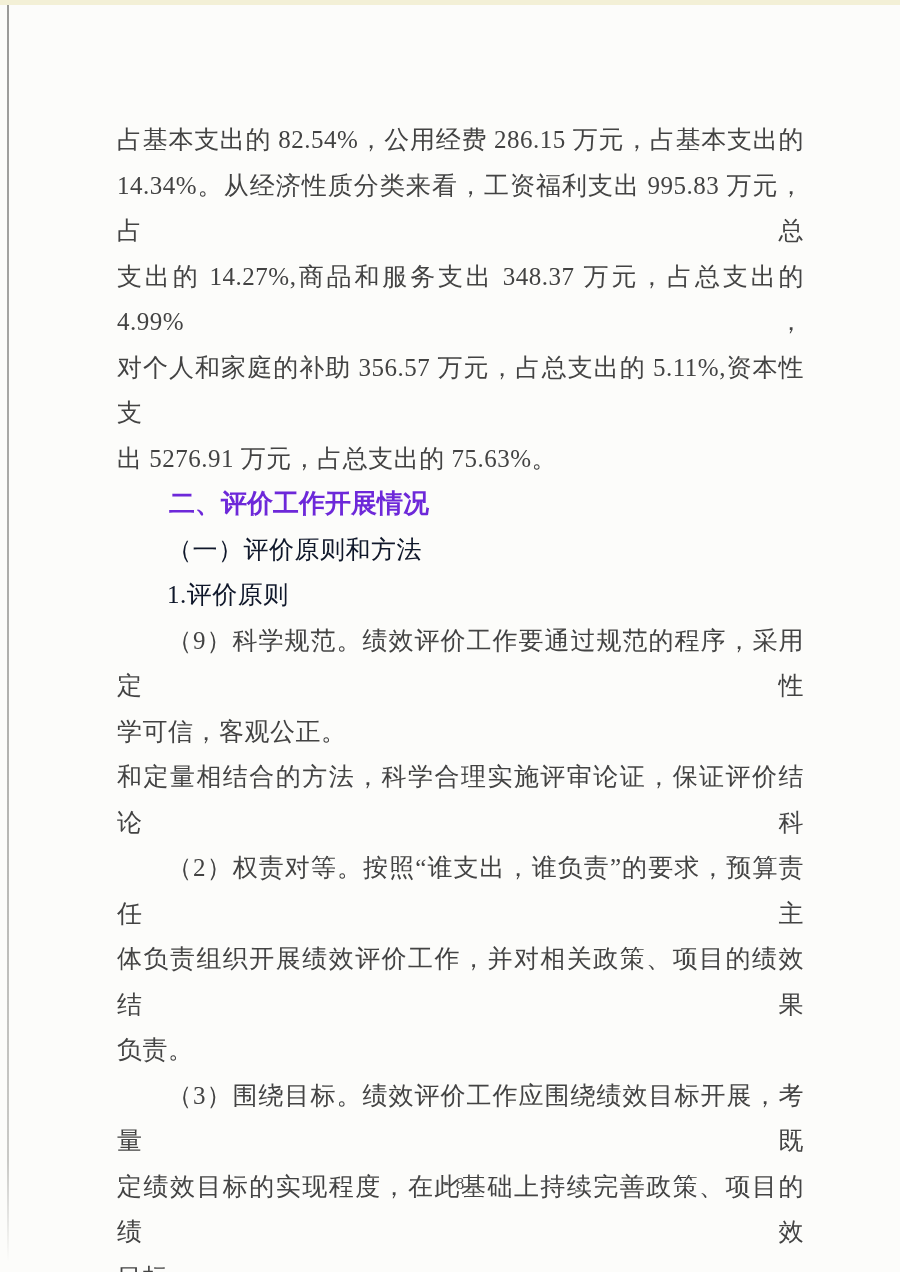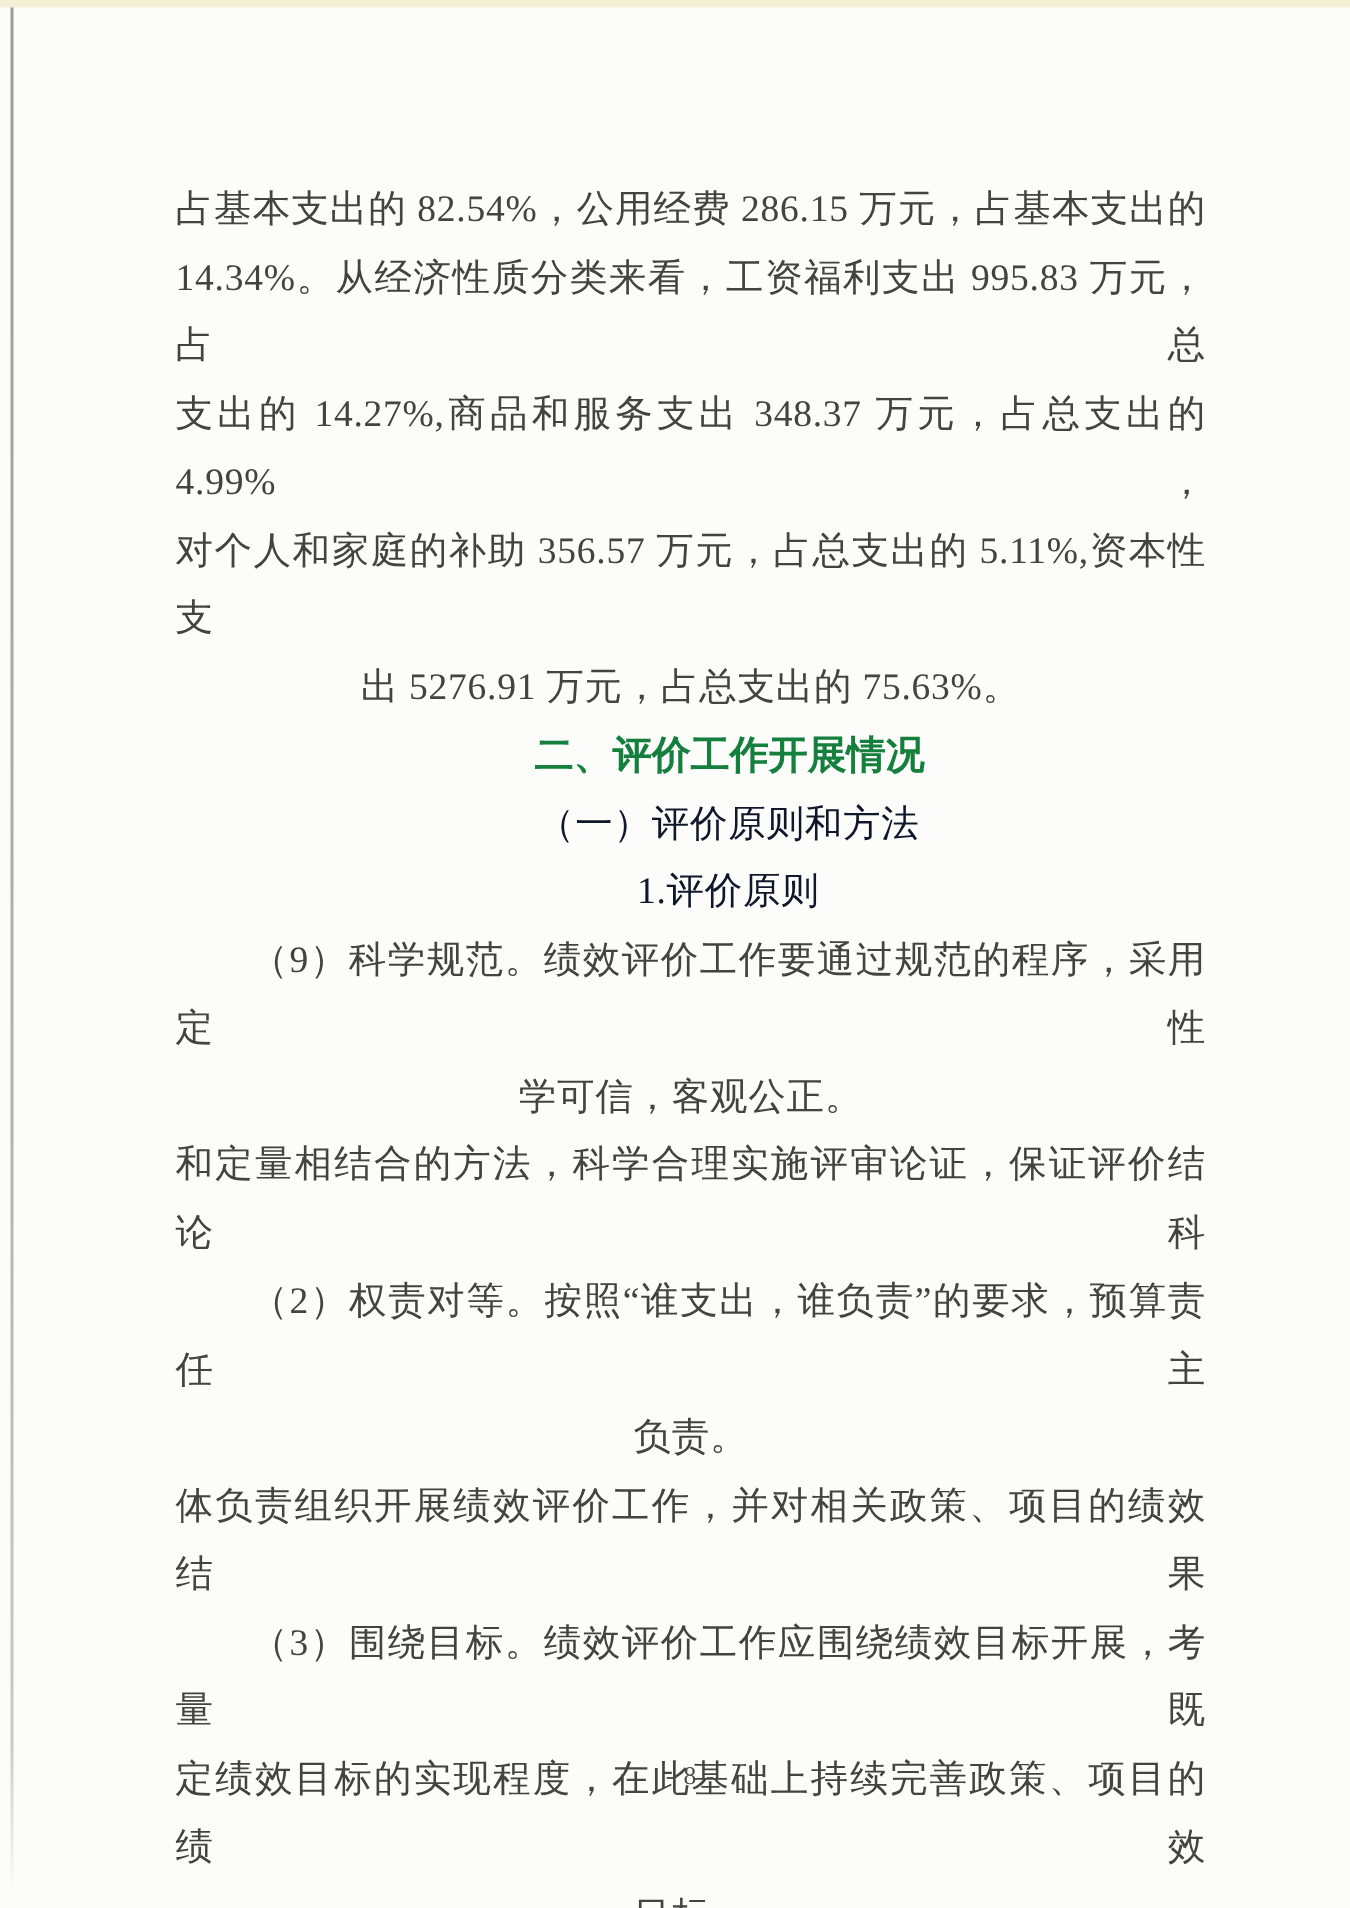--- a/index.html
+++ b/index.html
@@ -42,7 +42,6 @@
   }
   .line {
     white-space: nowrap;
-    text-align: center;
   }
   .line.fill {
     white-space: normal;

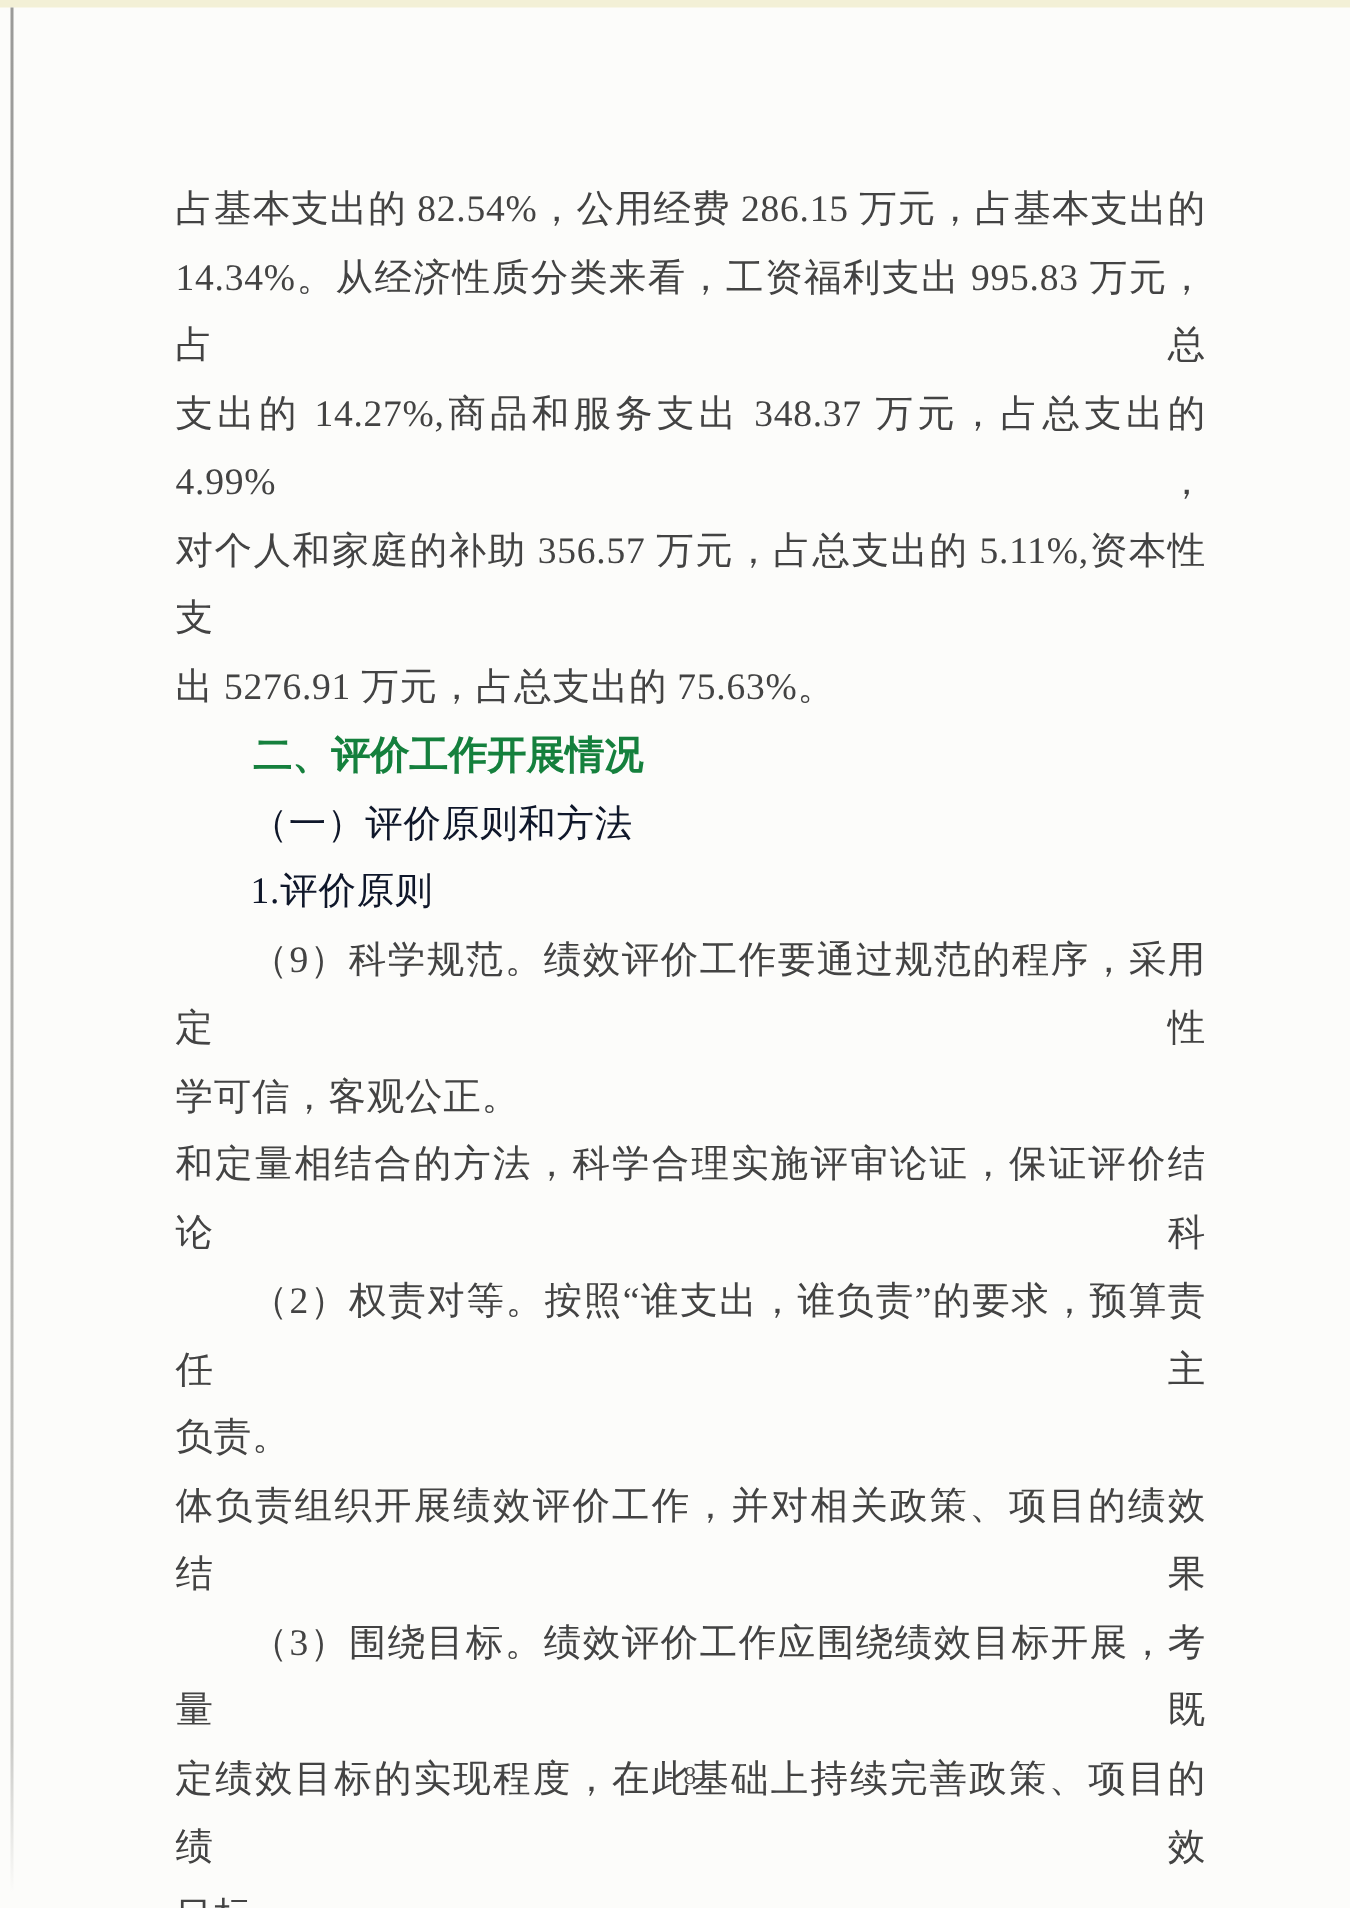--- a/index.html
+++ b/index.html
@@ -55,7 +55,7 @@
     font-family: "Liberation Sans", sans-serif;
     font-weight: bold;
     font-size: 26px;
-    color: #15803d;
+    color: #6d28d9;
     letter-spacing: 0px;
   }
   .line.light {

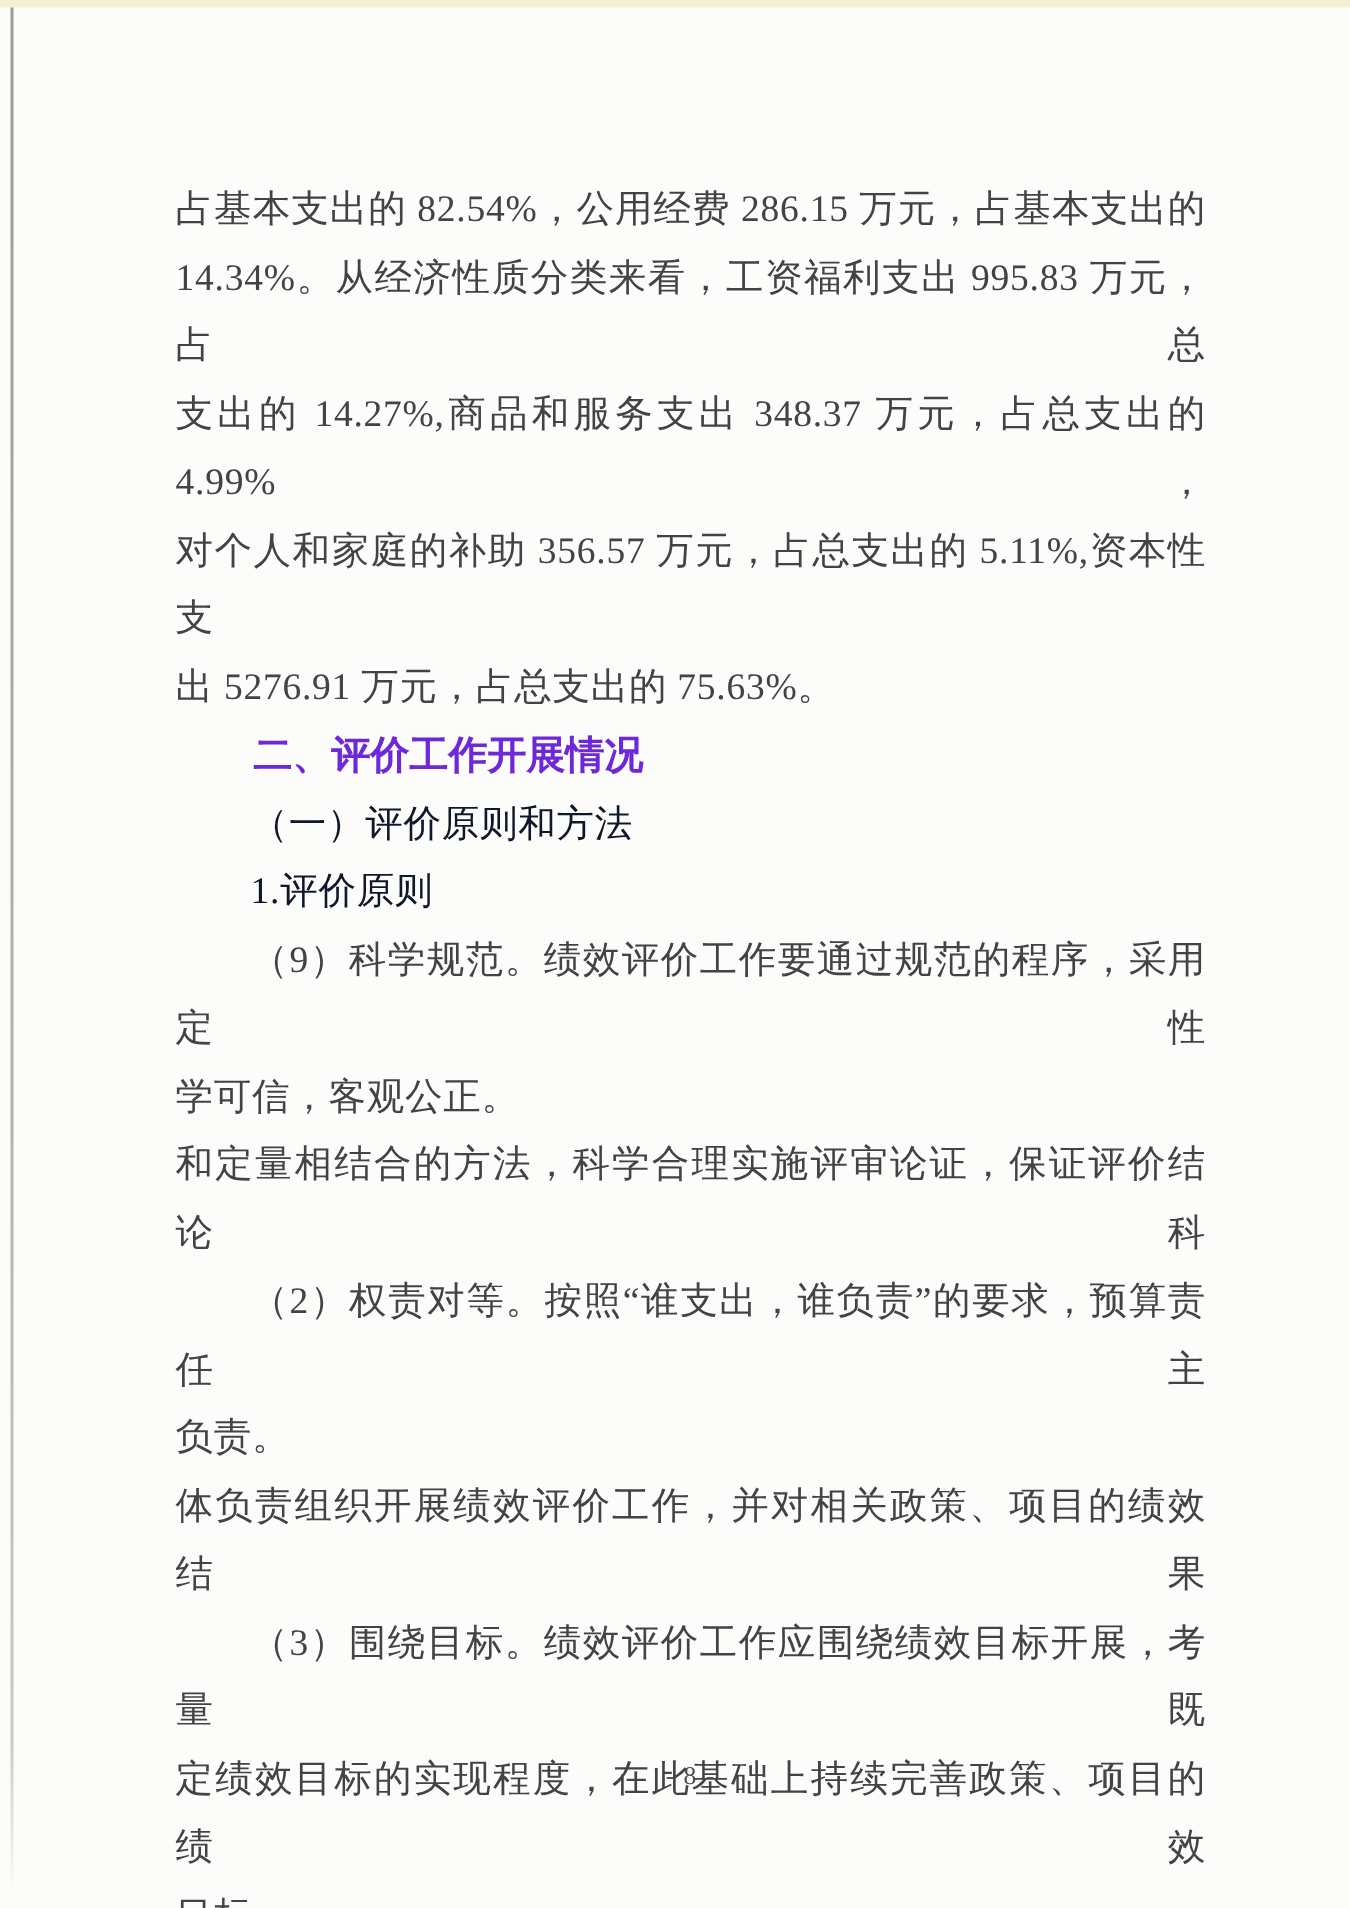--- a/index.html
+++ b/index.html
@@ -97,8 +97,8 @@
   <div class="line fill">和定量相结合的方法，科学合理实施评审论证，保证评价结论科</div>
 
   <div class="line fill indent">（2）权责对等。按照“谁支出，谁负责”的要求，预算责任主</div>
+  <div class="line fill">体负责组织开展绩效评价工作，并对相关政策、项目的绩效结果</div>
   <div class="line">负责。</div>
-  <div class="line fill">体负责组织开展绩效评价工作，并对相关政策、项目的绩效结果</div>
 
   <div class="line fill indent">（3）围绕目标。绩效评价工作应围绕绩效目标开展，考量既</div>
   <div class="line fill">定绩效目标的实现程度，在此基础上持续完善政策、项目的绩效</div>

